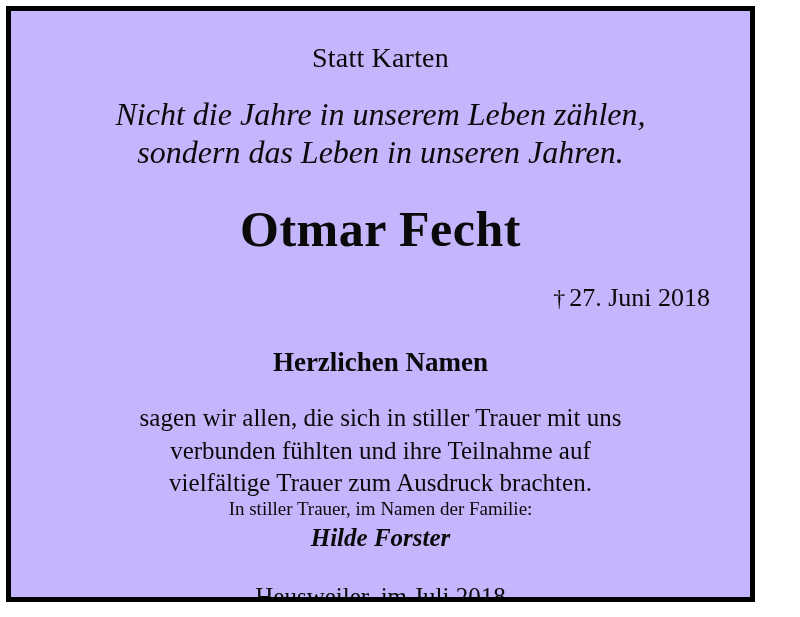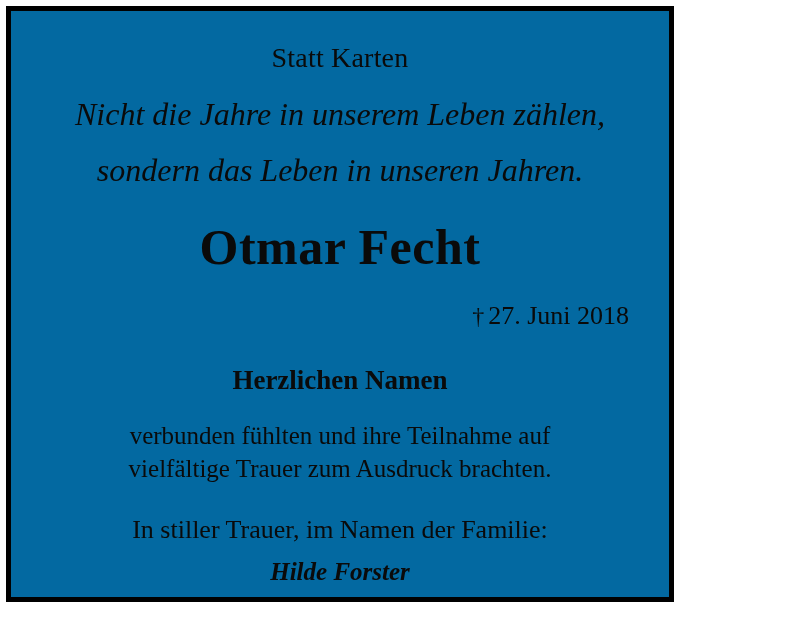--- a/index.html
+++ b/index.html
@@ -18,9 +18,9 @@
     position: absolute;
     left: 6px;
     top: 6px;
-    width: 668px;
+    width: 749px;
     height: 596px;
-    background: #0369a1;
+    background: #c4b5fd;
     border: 5px solid #000000;
     box-sizing: border-box;
     text-align: center;

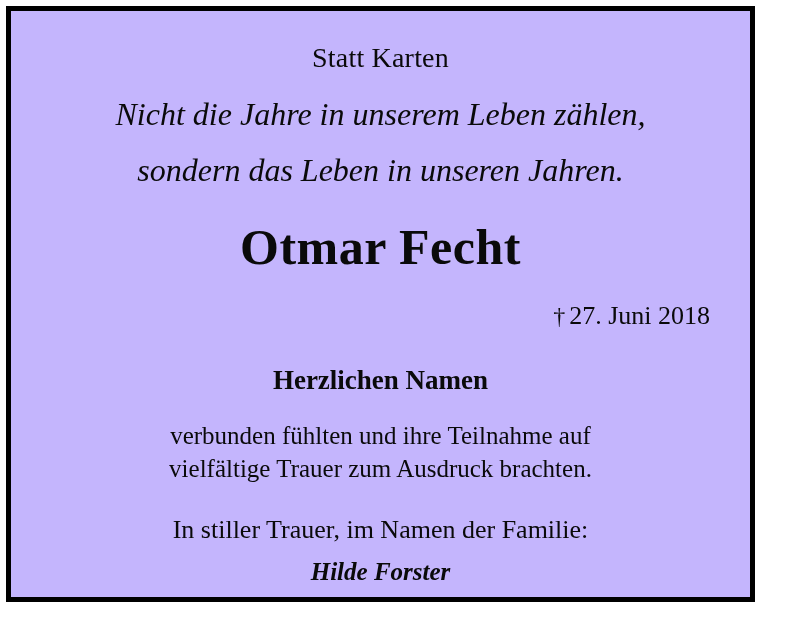--- a/index.html
+++ b/index.html
@@ -43,7 +43,7 @@
     margin-top: 22px;
   }
   .verse .line + .line {
-    margin-top: 18px;
+    margin-top: 0;
   }
   .name {
     font-size: 50px;

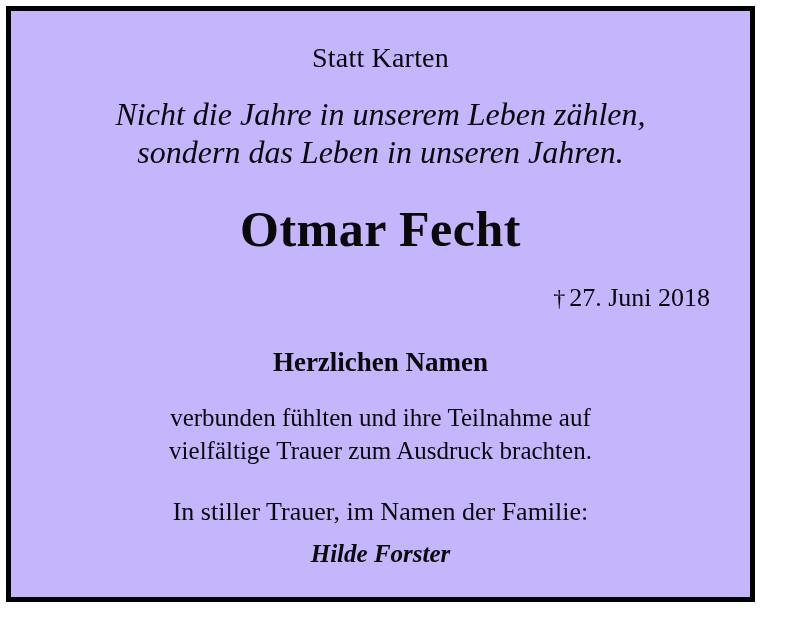--- a/index.html
+++ b/index.html
@@ -109,6 +109,7 @@
     <div class="thanks-head line">Herzlichen Namen</div>
 
     <div class="thanks-body">
+      <div class="line">sagen wir allen, die sich in stiller Trauer mit uns</div>
       <div class="line">verbunden fühlten und ihre Teilnahme auf</div>
       <div class="line">vielfältige Trauer zum Ausdruck brachten.</div>
     </div>

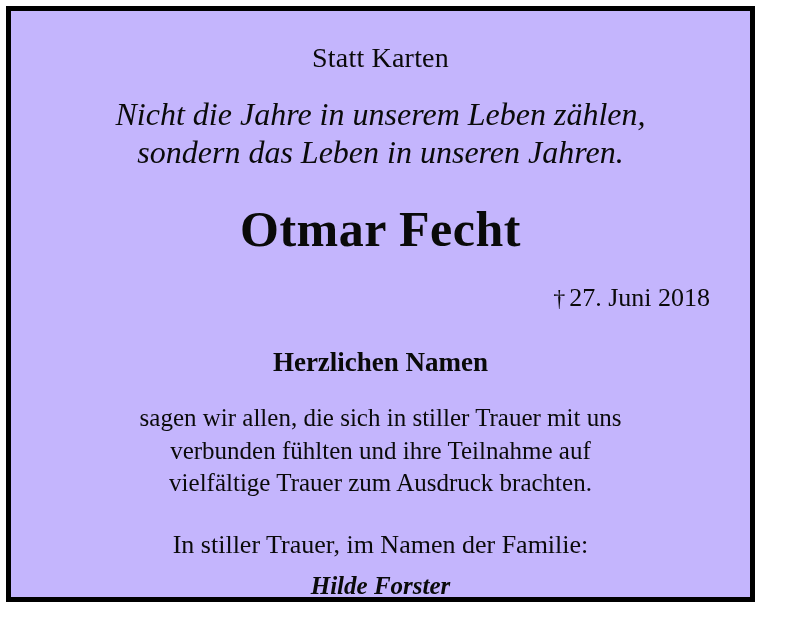--- a/index.html
+++ b/index.html
@@ -73,8 +73,7 @@
     margin-top: 3px;
   }
   .closing {
-    font-size: 26px;
-    margin-top: 32px;
+    font-size: 19px;
   }
   .family {
     font-size: 25px;

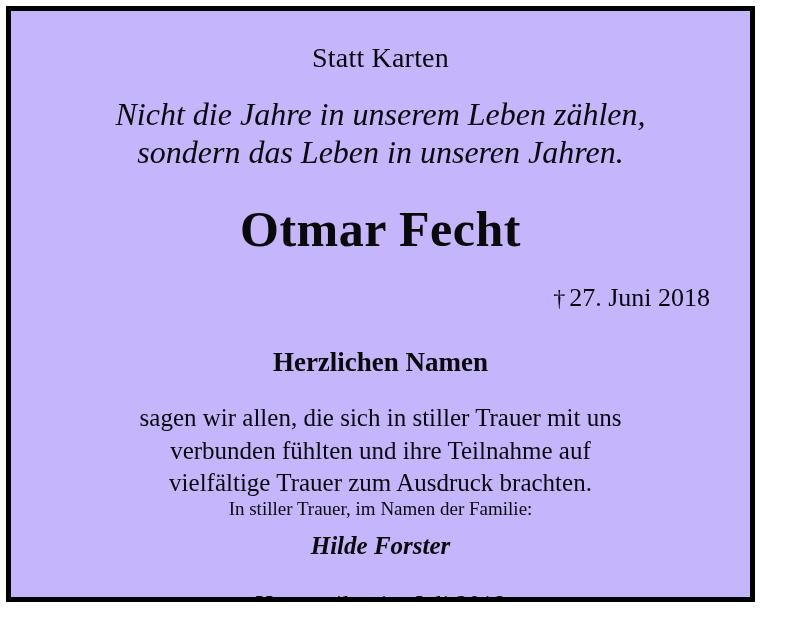--- a/index.html
+++ b/index.html
@@ -79,7 +79,7 @@
     font-size: 25px;
     font-weight: bold;
     font-style: italic;
-    margin-top: 11px;
+    margin-top: 3px;
   }
   .place {
     font-size: 25px;

